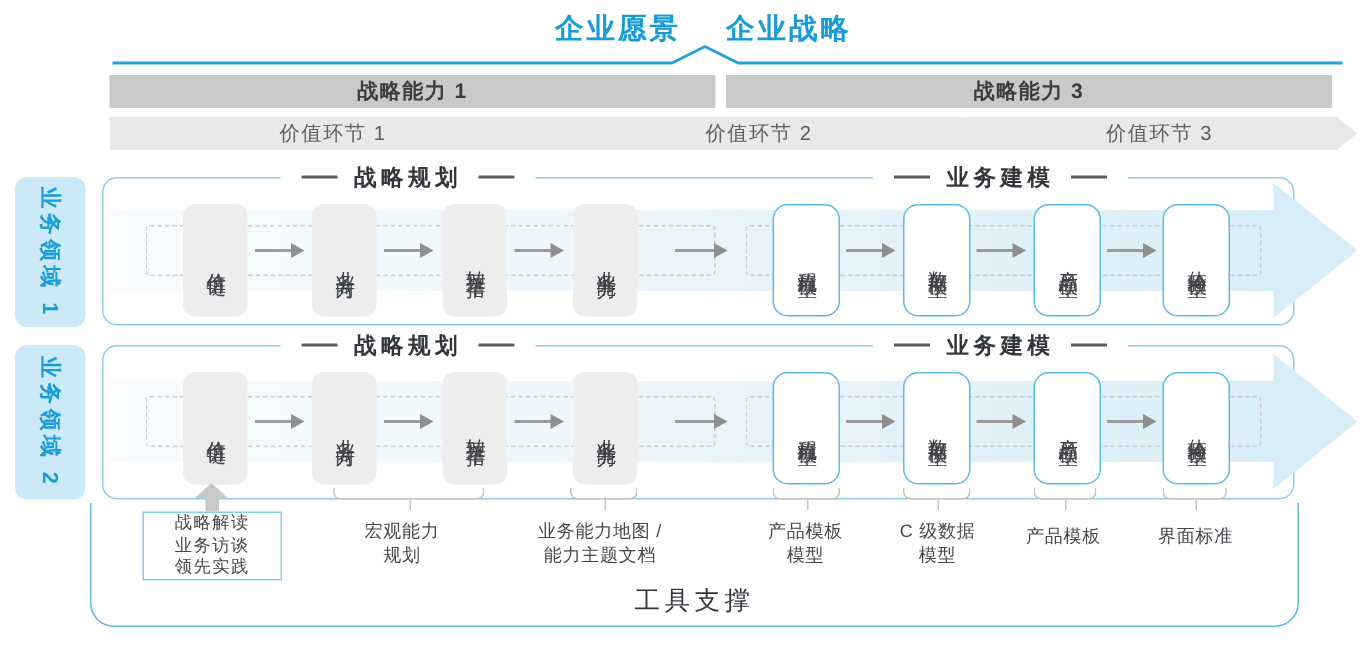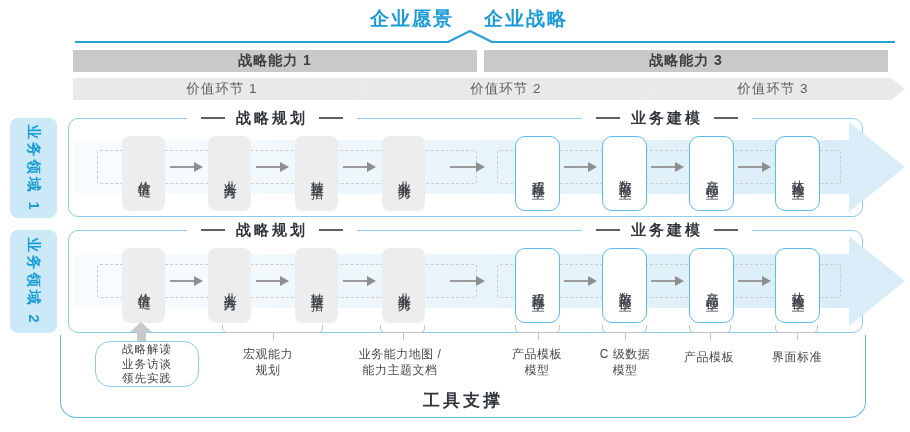--- a/index.html
+++ b/index.html
@@ -89,8 +89,8 @@
   .up-arrow-head { position:absolute; left:130px; top:322px; width:0; height:0;
                    border-bottom:10px solid #c9c9c9; border-left:11px solid transparent; border-right:11px solid transparent; }
 
-  .practice-box { position:absolute; left:95px; top:341px; width:104px; height:46px; background:#fff;
-                  border:1.3px solid #8bcdec; border-radius:15px; display:flex; flex-direction:column;
+  .practice-box { position:absolute; left:95px; top:341px; width:93px; height:46px; background:#fff;
+                  border:1.3px solid #8bcdec; border-radius:0; display:flex; flex-direction:column;
                   align-items:center; justify-content:center; }
   .practice-box div { font-size:11.5px; color:#46494d; line-height:1.25; letter-spacing:1px; }
 

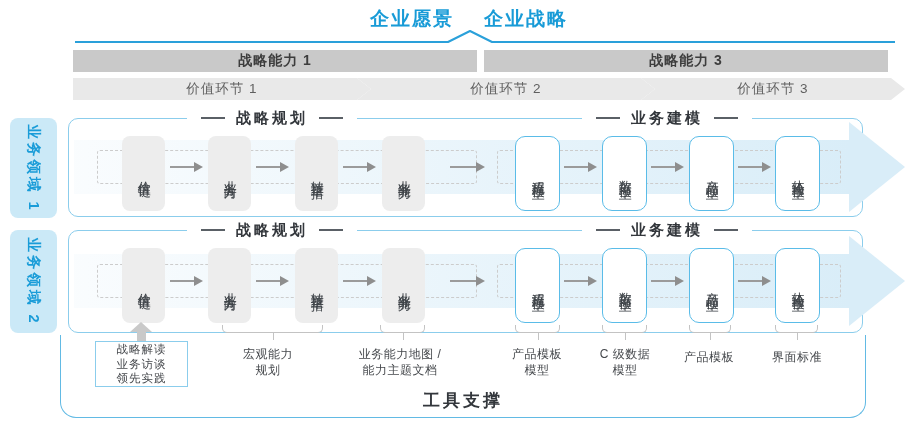--- a/index.html
+++ b/index.html
@@ -37,7 +37,7 @@
   .tool-box { position:absolute; left:60px; top:335px; width:806px; height:83px;
               border:1.5px solid #62bae4; border-top:none; border-radius:0 0 16px 16px; background:#fff; }
   .tool-label { position:absolute; left:0; bottom:5px; width:100%; text-align:center;
-                font-size:17px; font-weight:bold; color:#33373c; letter-spacing:3px; }
+                font-size:17px; font-weight:normal; color:#33373c; letter-spacing:3px; }
 
   
   .row-box { position:absolute; left:68px; width:795px; border:1.5px solid #8bcdec; border-radius:10px; background:#fff; }

